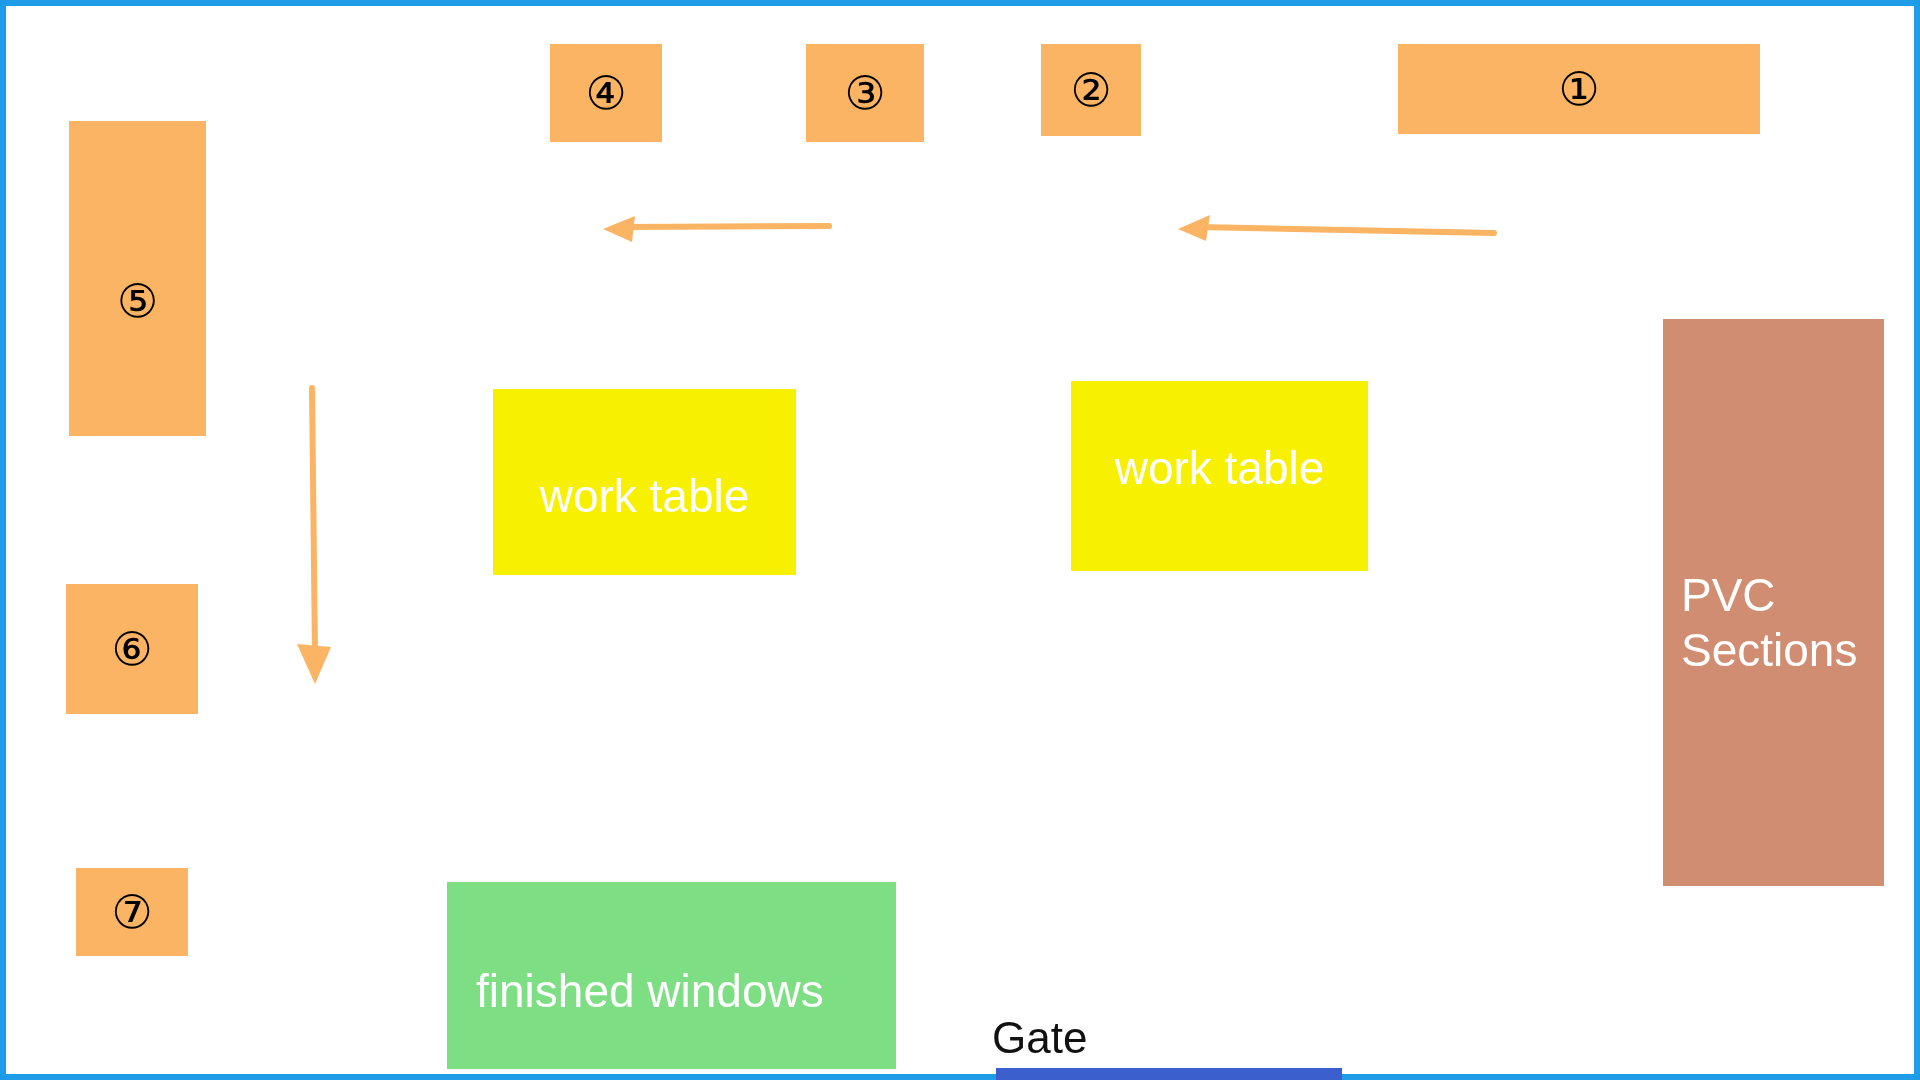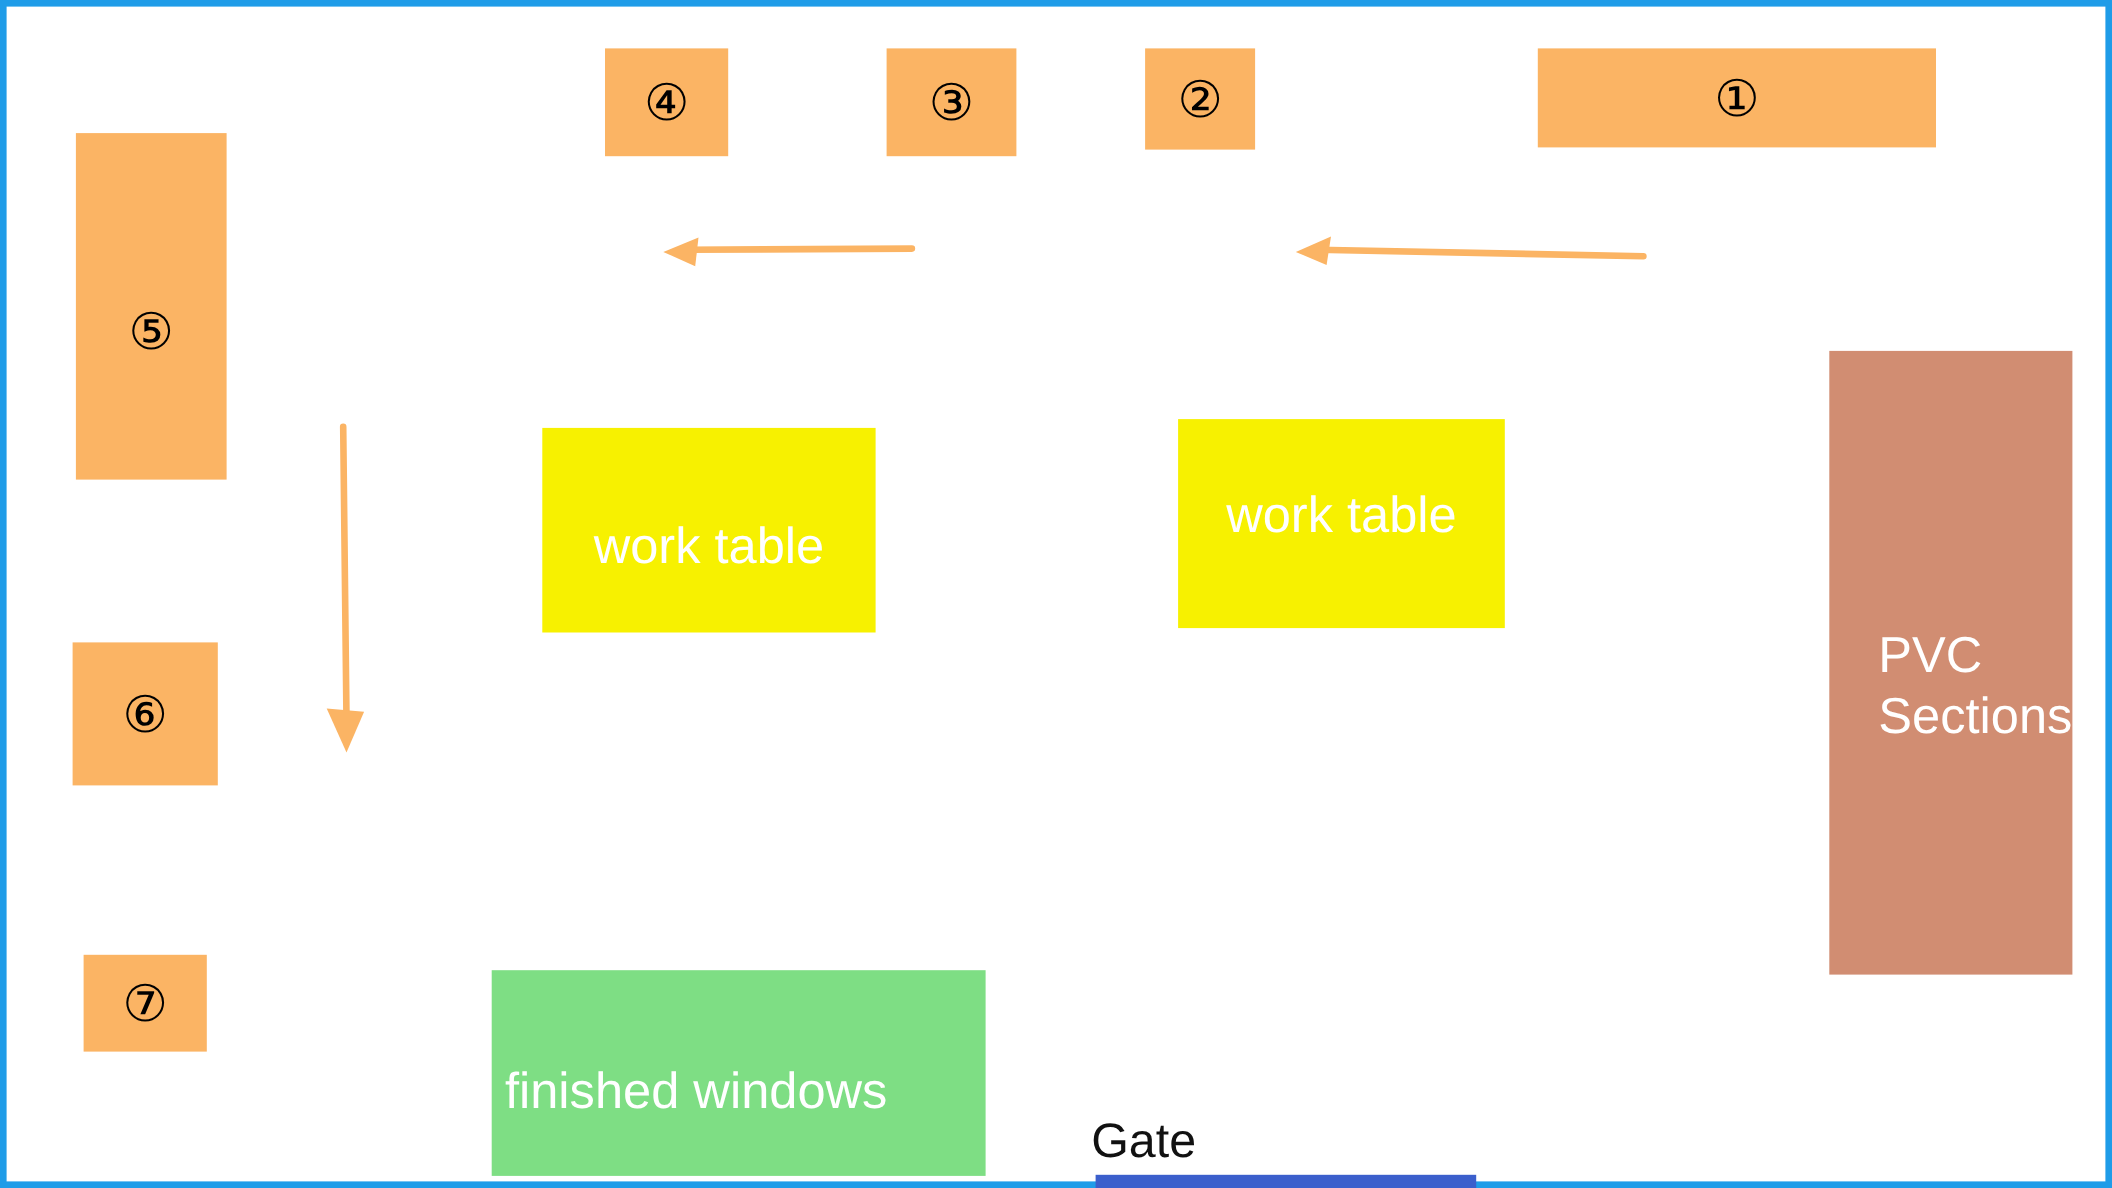--- a/index.html
+++ b/index.html
@@ -58,7 +58,7 @@
   .pvc {
     background: #d18d72;
     align-items: center;
-    justify-content: flex-end;
+    justify-content: flex-start;
     padding-left: 18px;
   }
   .pvc .block-label {

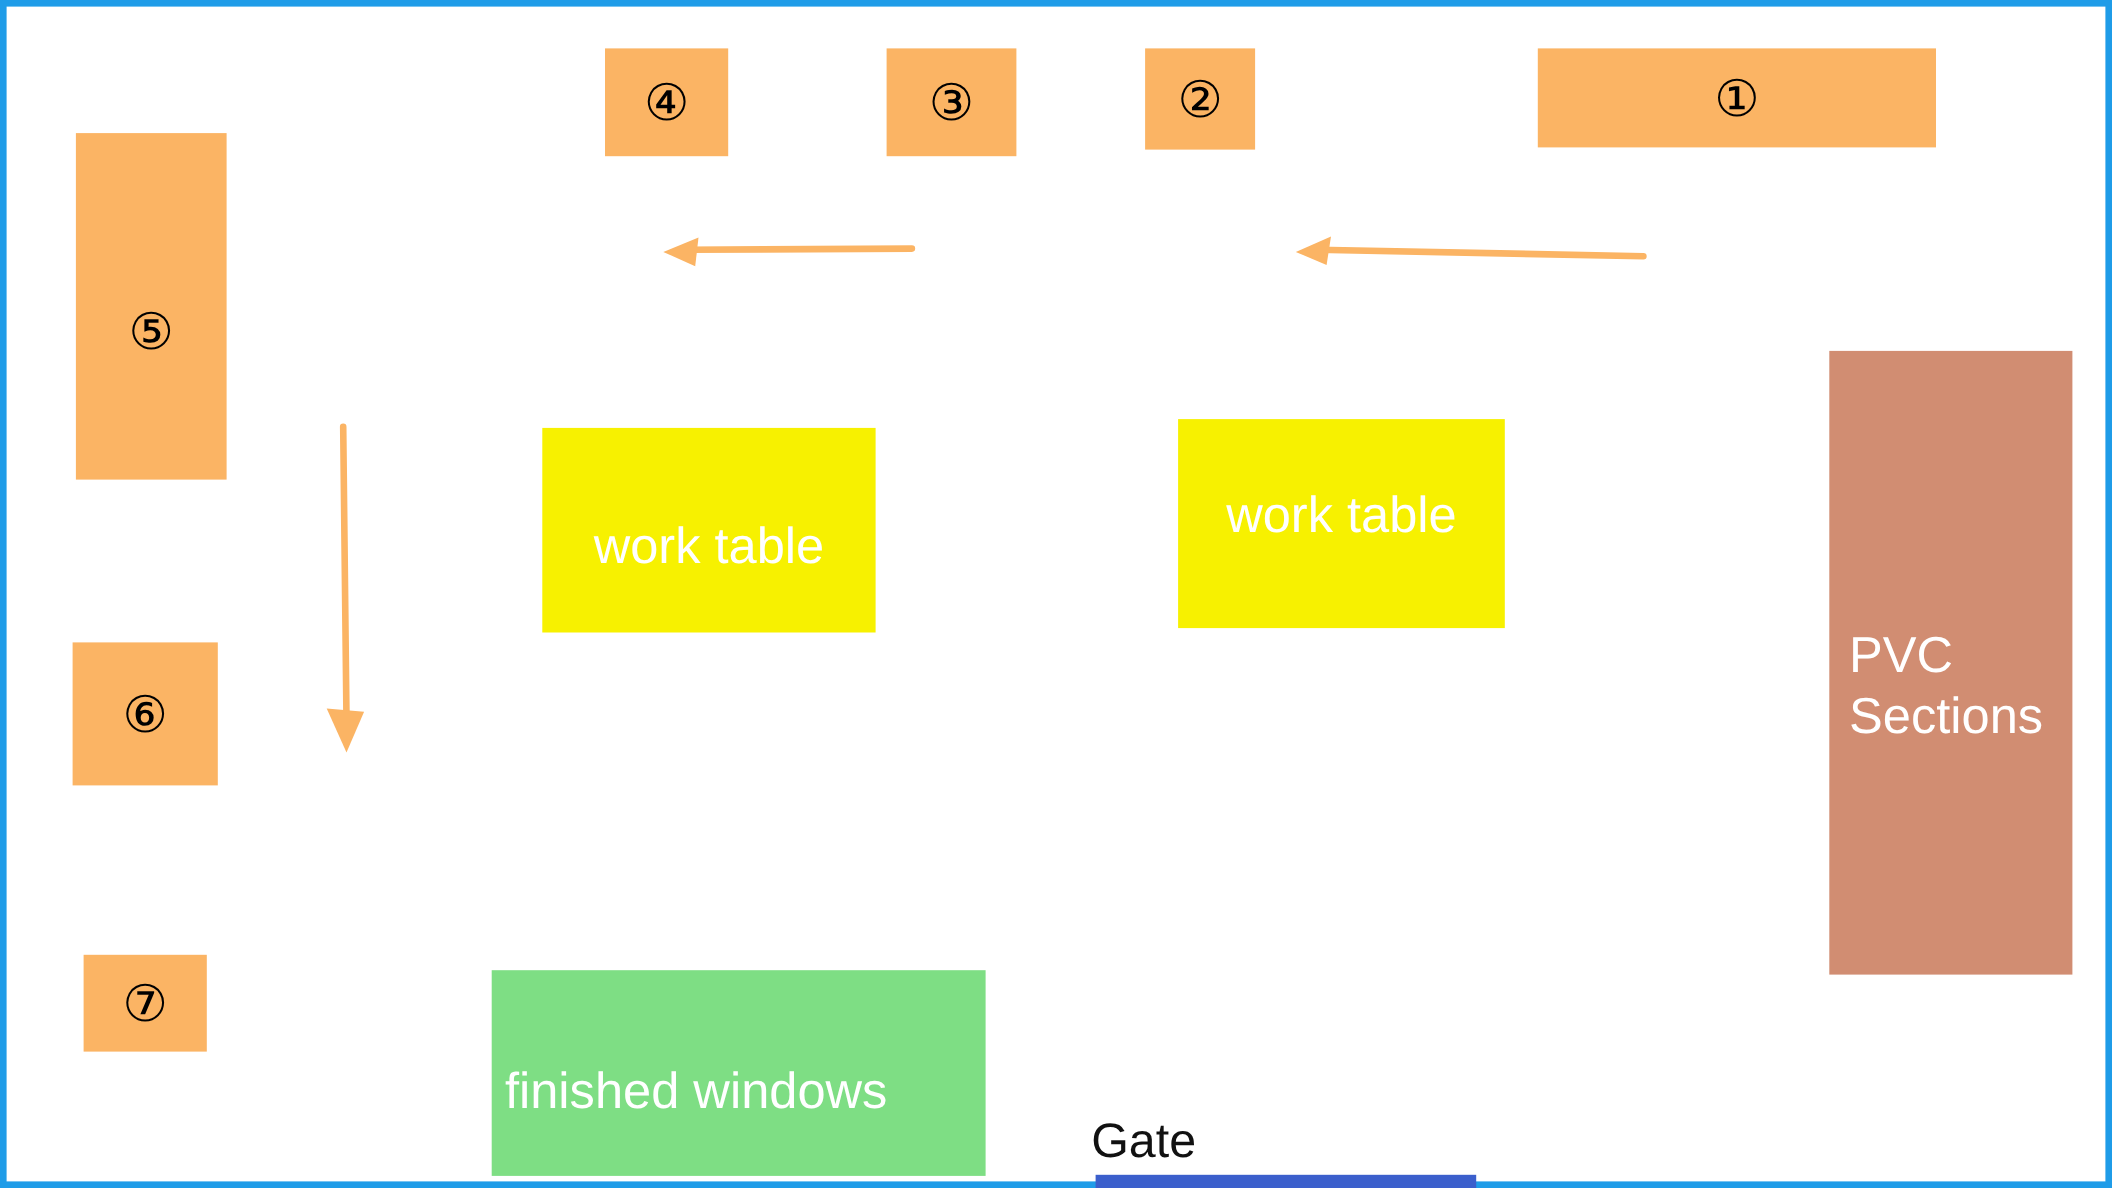--- a/index.html
+++ b/index.html
@@ -74,7 +74,7 @@
     background: #7ede84;
     align-items: center;
     justify-content: flex-start;
-    padding-left: 12px;
+    padding-left: 29px;
   }
   .finished .block-label {
     color: #ffffff;

